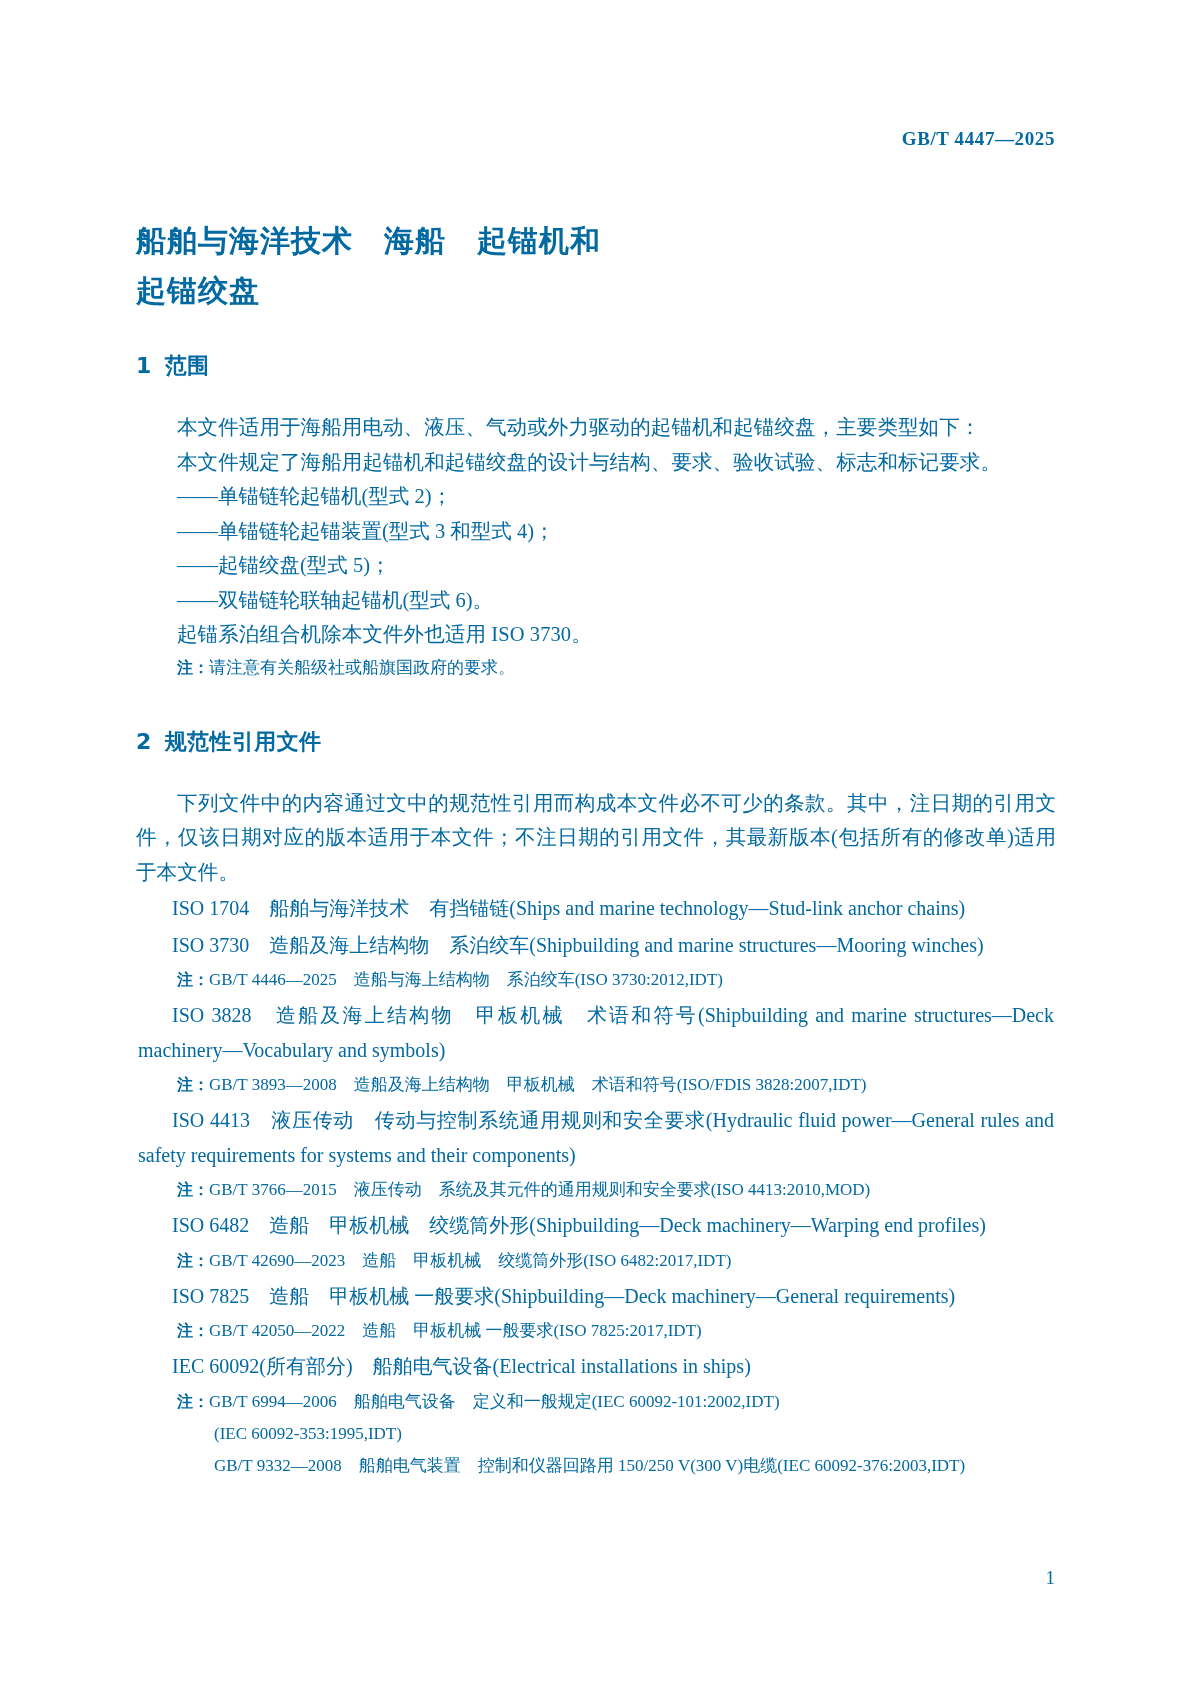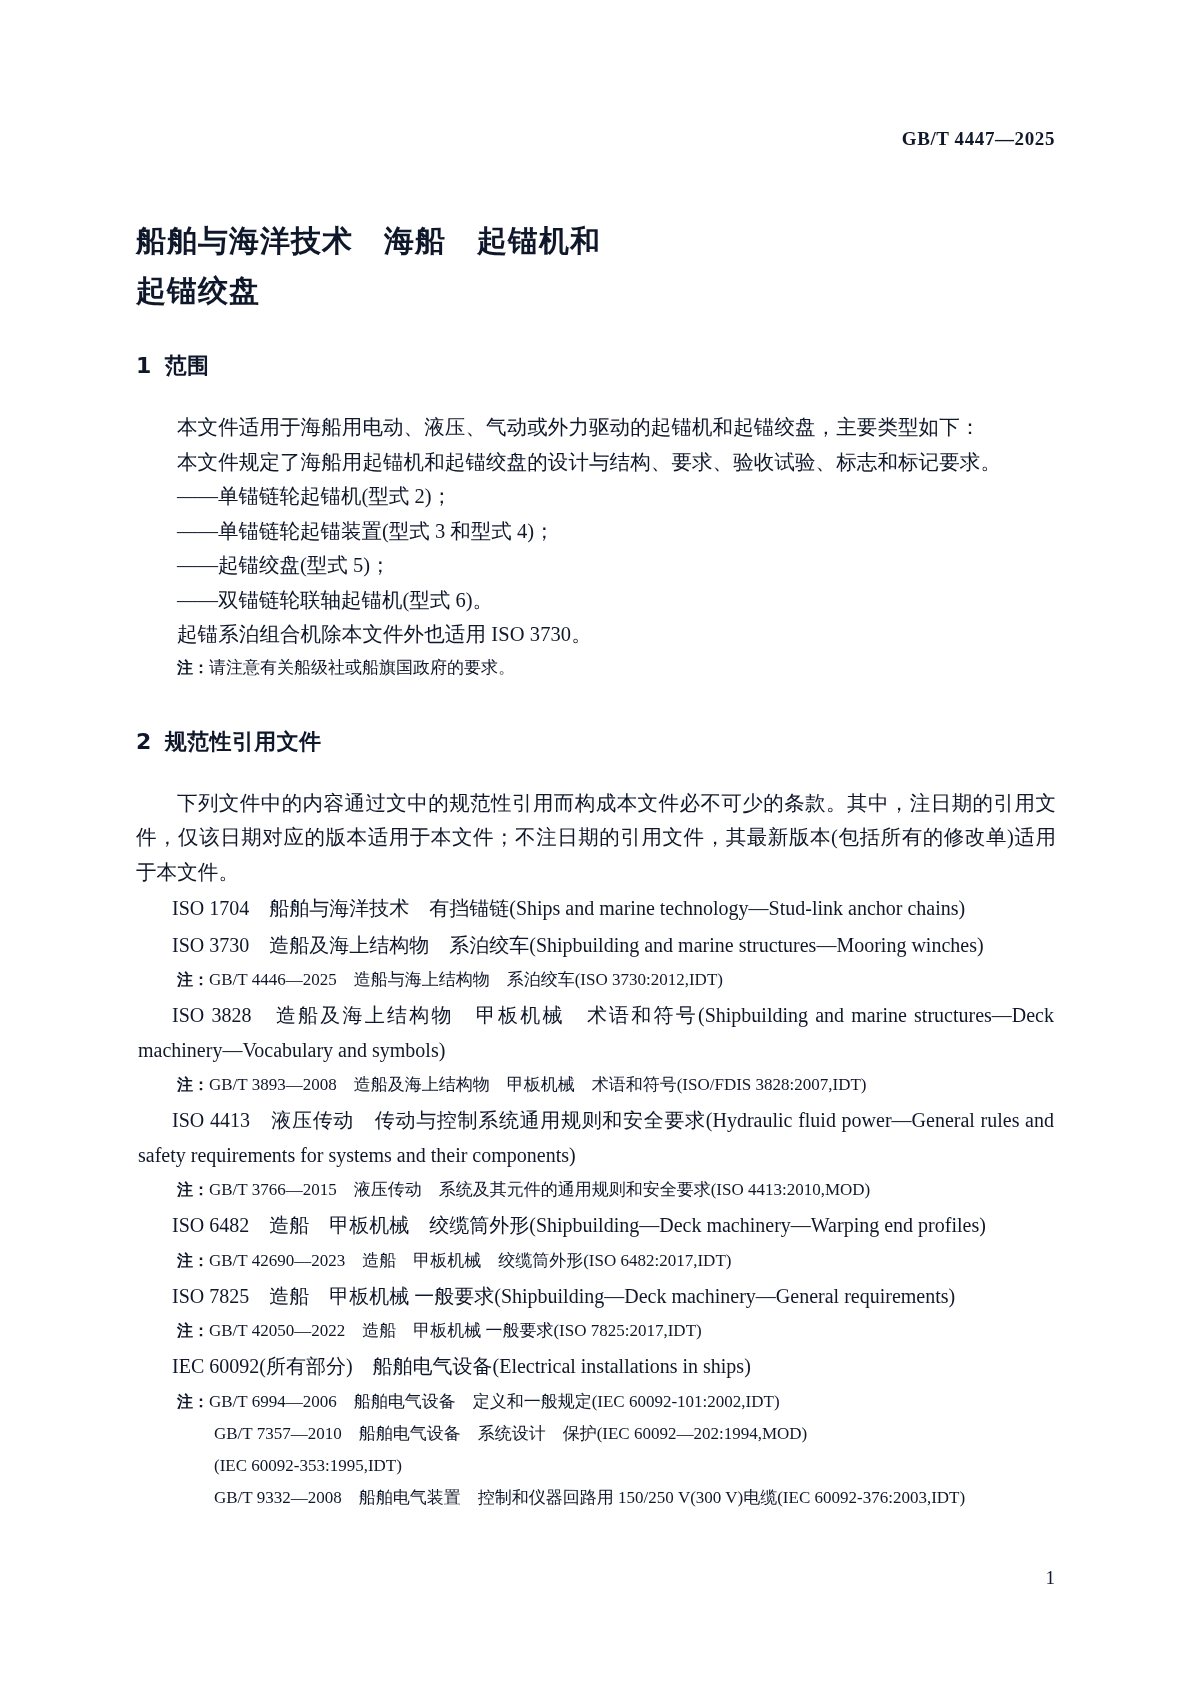--- a/index.html
+++ b/index.html
@@ -14,7 +14,7 @@
     background: #ffffff;
     margin: 0 auto;
     font-family: "Liberation Serif", "DejaVu Serif", serif;
-    color: #0f172a;
+    color: #0369a1;
     overflow: hidden;
   }
 

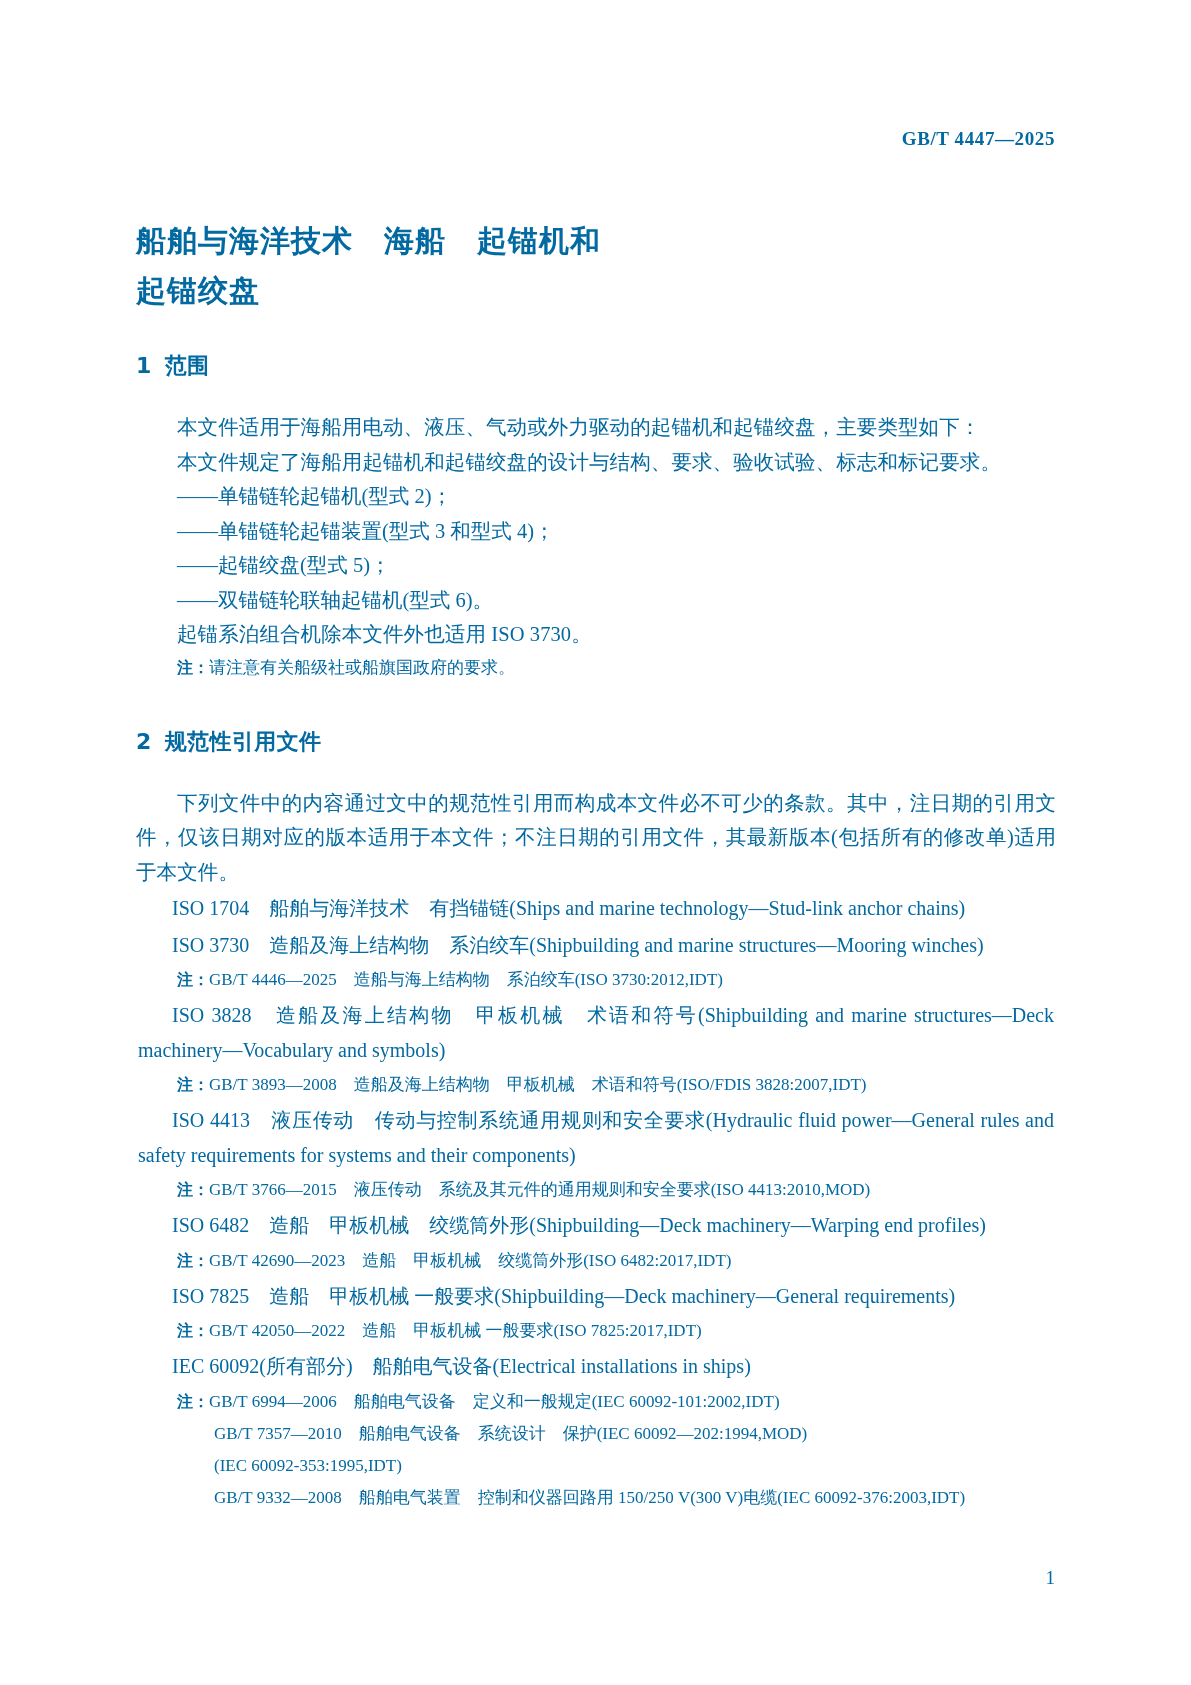--- a/index.html
+++ b/index.html
@@ -200,7 +200,6 @@
     <p class="note">
       <span class="lbl">注：</span><span>GB/T 6994—2006　船舶电气设备　定义和一般规定(IEC 60092-101:2002,IDT)</span>
     </p>
-    <p class="note-sub">GB/T 7357—2010　船舶电气设备　系统设计　保护(IEC 60092—202:1994,MOD)</p>
     <p class="note-cont">(IEC 60092-353:1995,IDT)</p>
     <p class="note-sub">GB/T 9332—2008　船舶电气装置　控制和仪器回路用 150/250 V(300 V)电缆(IEC 60092-376:2003,IDT)</p>
 

